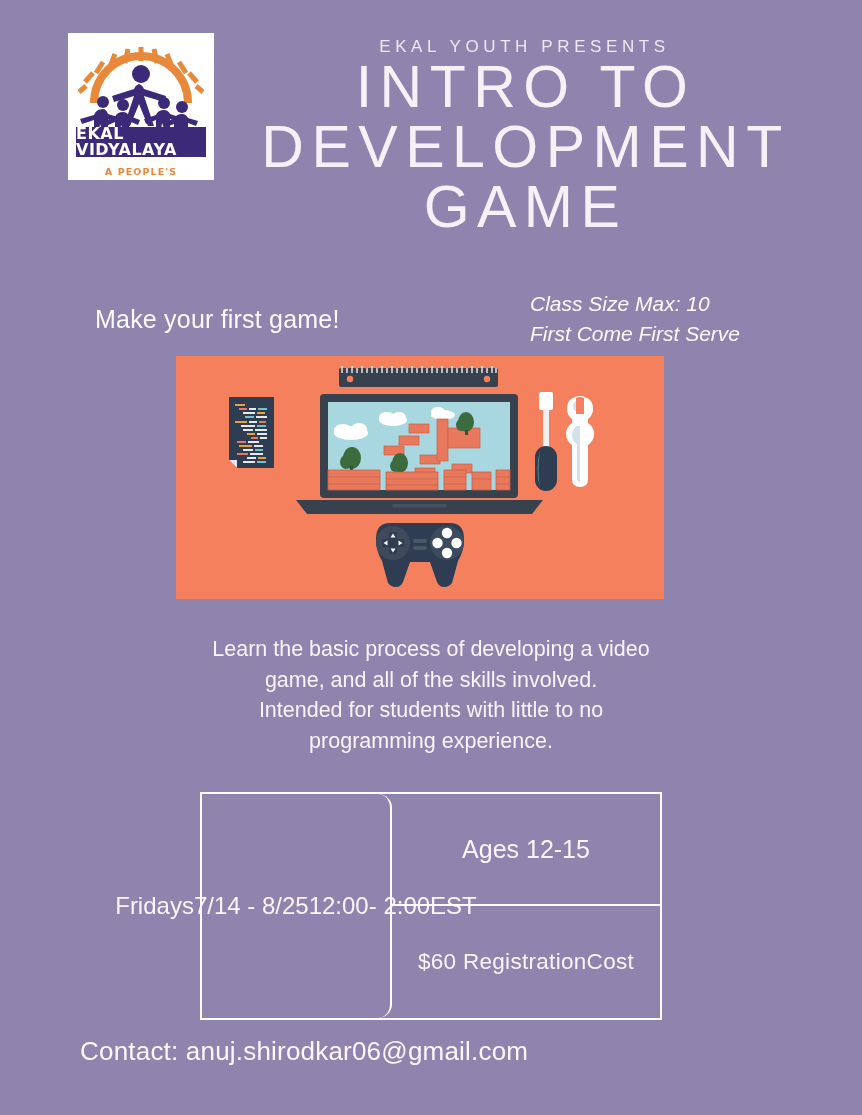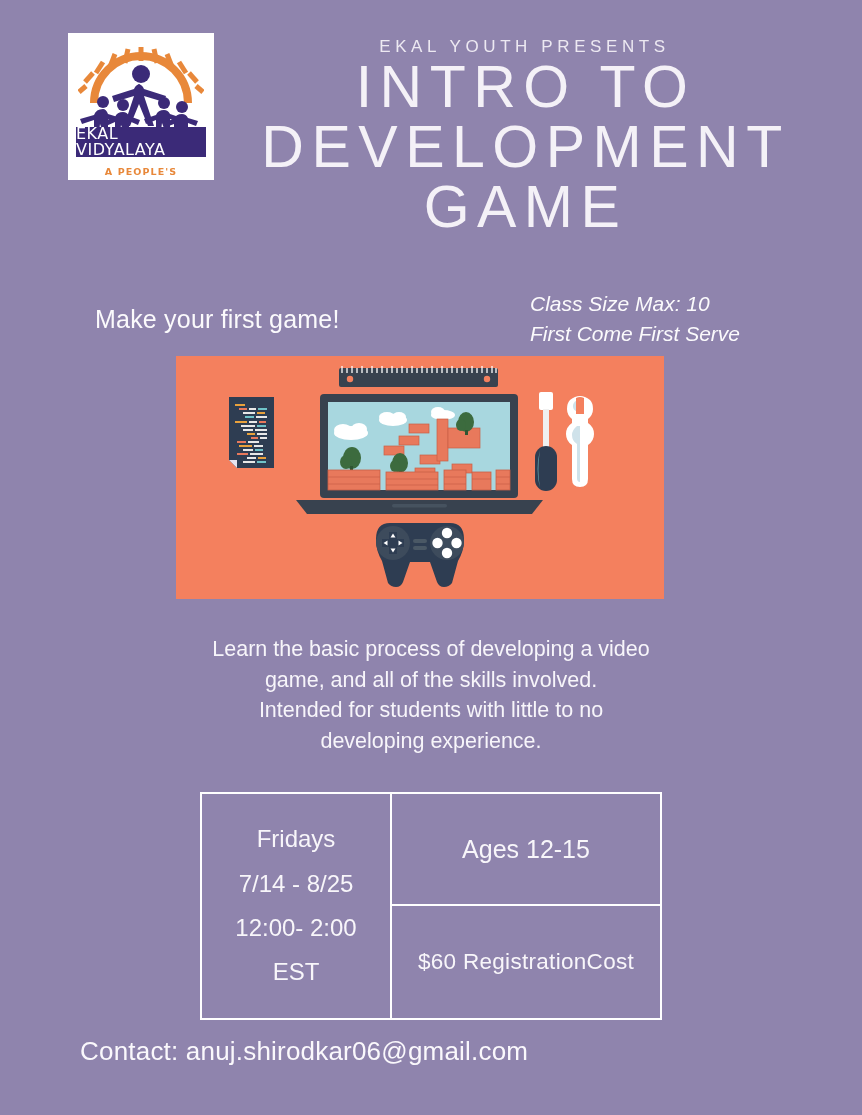--- a/index.html
+++ b/index.html
@@ -31,7 +31,7 @@
   }
   .logo-banner span {
     font-family:"DejaVu Sans", sans-serif;
-    font-size:16px; font-weight:normal; color:#ffffff;
+    font-size:16px; font-weight:bold; color:#ffffff;
     letter-spacing:.5px; line-height:1;
   }
   .logo-tag {

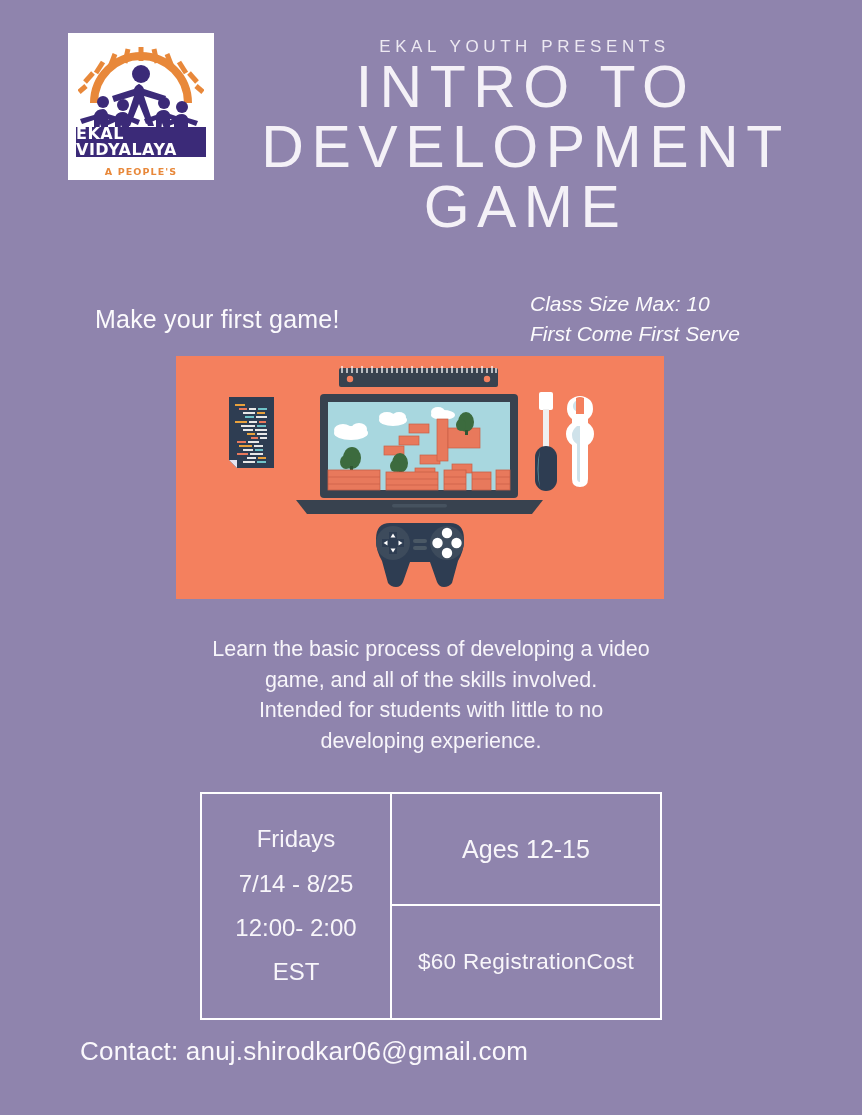--- a/index.html
+++ b/index.html
@@ -390,7 +390,7 @@
   <span class="ln">Learn the basic process of developing a video</span>
   <span class="ln">game, and all of the skills involved.</span>
   <span class="ln">Intended for students with little to no</span>
-  <span class="ln">developing experience.</span>
+  <span class="ln">programming experience.</span>
 </div>
 
 <div class="info-table">

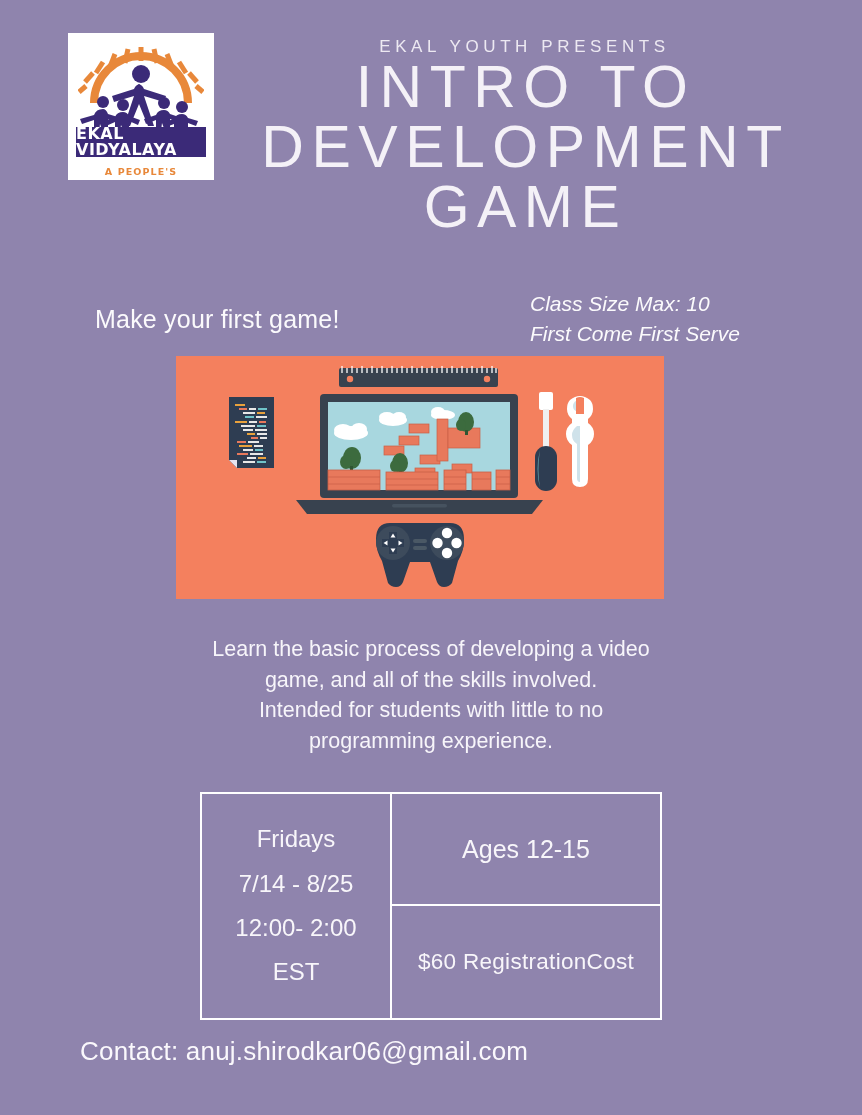--- a/index.html
+++ b/index.html
@@ -104,10 +104,11 @@
   }
   .cell-left {
     width:190px; border-right:2px solid #ffffff;
-    display:flex; flex-direction:column;
+    display:flex; flex-direction:row;
     align-items:center; justify-content:center;
     font-size:24px; font-weight:300; line-height:1.85;
     color:#F8F6FA;
+    border-radius:14px;
   }
   .cell-left .ln { display:block; text-align:center; white-space:nowrap; }
   .col-right { flex:1; display:flex; flex-direction:column; }

